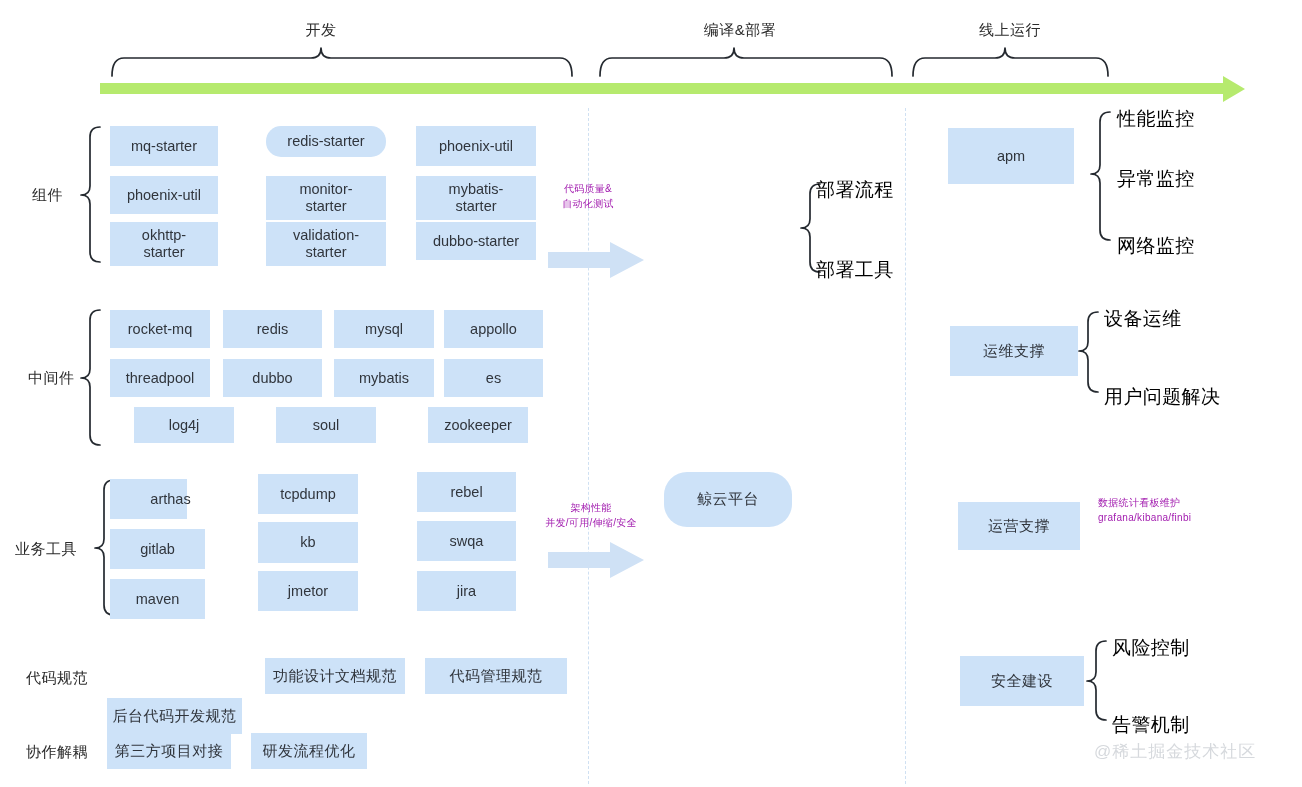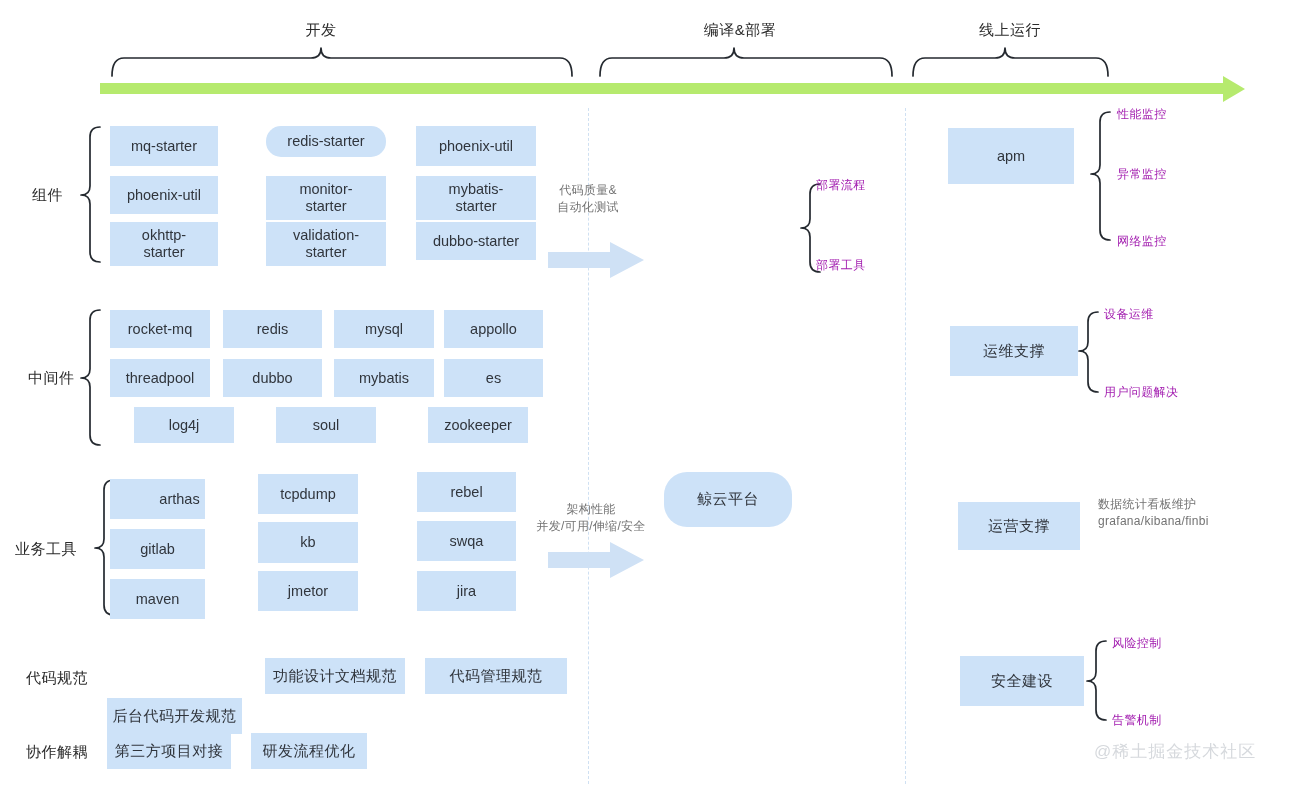--- a/index.html
+++ b/index.html
@@ -90,8 +90,8 @@
   .annot.left { text-align: left; }
   .leaf-label {
     position: absolute;
-    font-size: 12px;
-    color: #a21caf;
+    font-size: 19px;
+    color: #000000;
     white-space: nowrap;
     letter-spacing: .4px;
   }

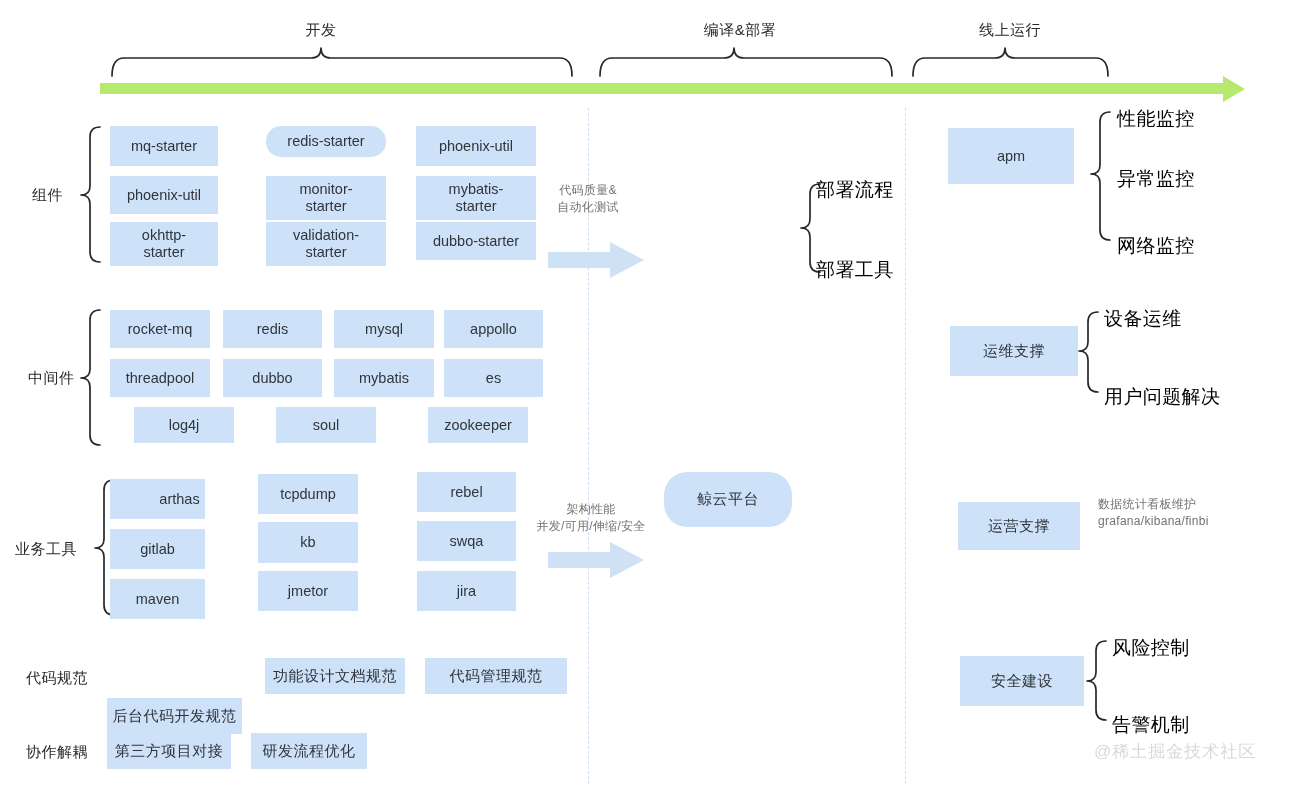--- a/index.html
+++ b/index.html
@@ -80,8 +80,8 @@
   
   .annot {
     position: absolute;
-    font-size: 12px;
-    color: #737373;
+    font-size: 10px;
+    color: #a21caf;
     line-height: 1.45;
     white-space: pre-line;
     text-align: center;

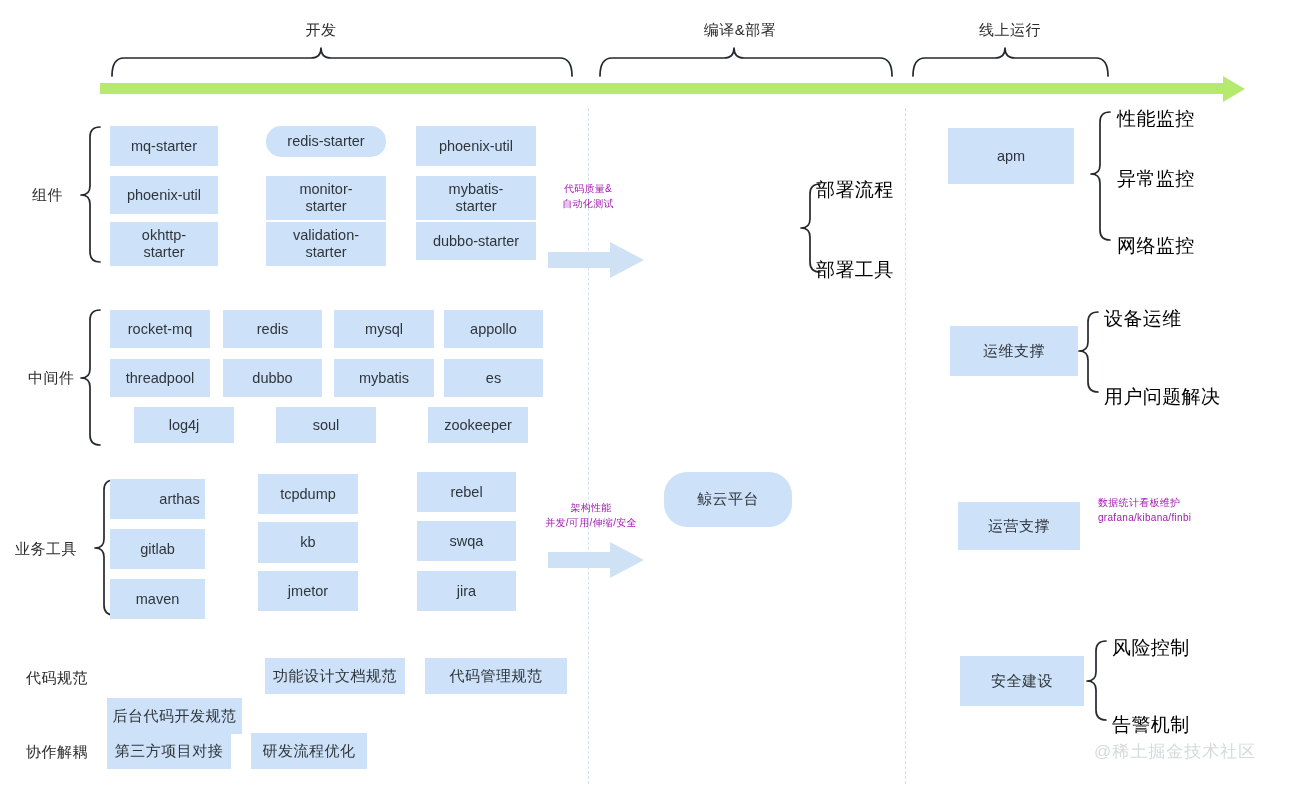--- a/index.html
+++ b/index.html
@@ -200,7 +200,7 @@
 
   <div class="row-label" style="left:15px; top:540px;">业务工具</div>
 
-  <div class="box" style="left:110px; top:479px; width:95px; height:40px;padding-left:48px;">arthas</div>
+  <div class="box" style="left:110px; top:479px; width:77px; height:40px;padding-left:48px;">arthas</div>
   <div class="box" style="left:258px; top:474px; width:100px; height:40px;">tcpdump</div>
   <div class="box" style="left:417px; top:472px; width:99px; height:40px;">rebel</div>
 

